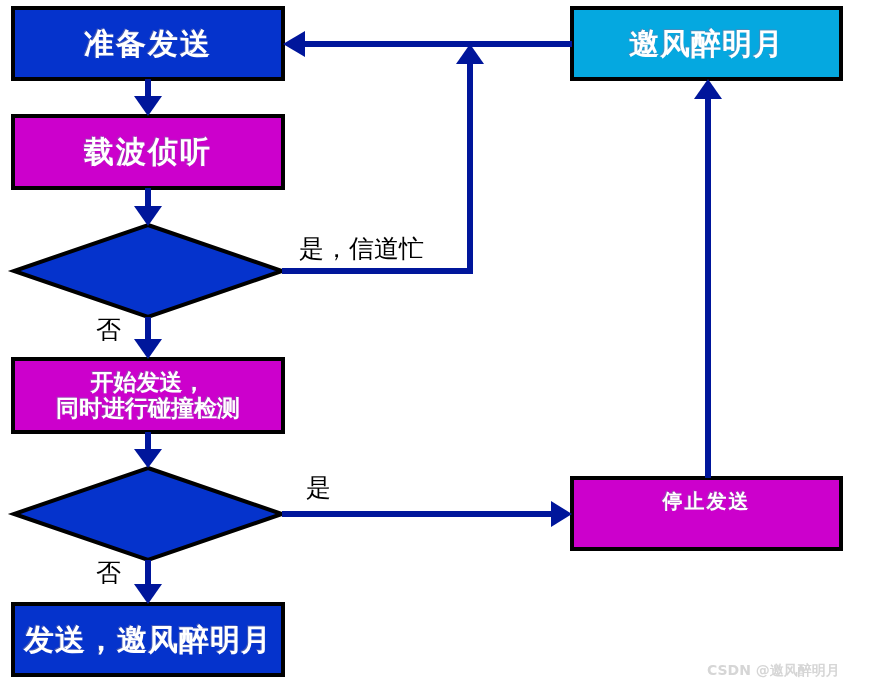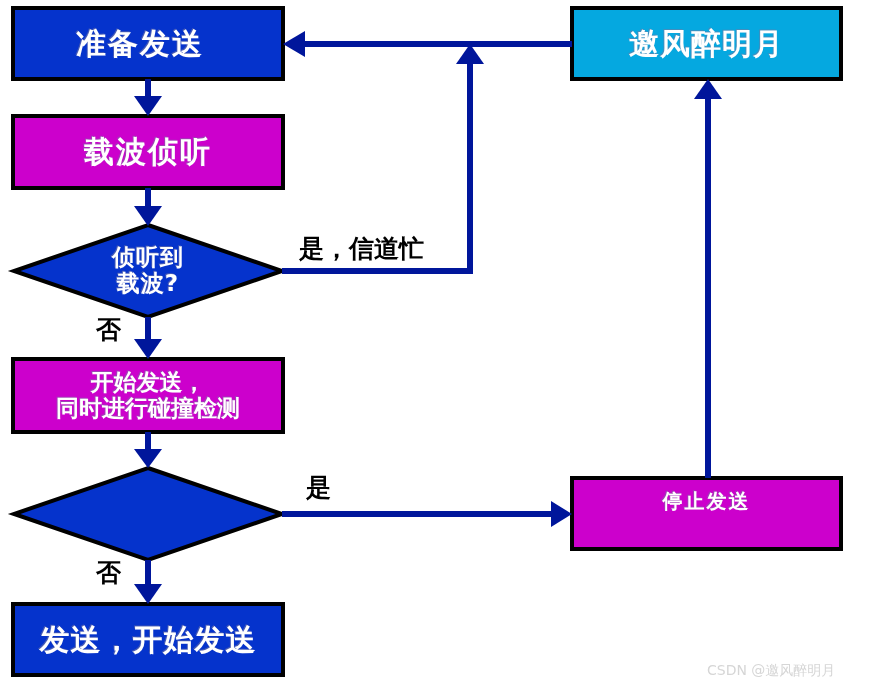--- a/index.html
+++ b/index.html
@@ -128,7 +128,7 @@
     </g>
   </svg>
 
-  <div class="node-label" style="left:5px; top:8px; width:270px; height:71px; font-size:30px; letter-spacing:2px;">准备发送</div>
+  <div class="node-label" style="left:13px; top:8px; width:270px; height:71px; font-size:30px; letter-spacing:2px;">准备发送</div>
 
   <div class="node-label" style="left:13px; top:116px; width:270px; height:72px; font-size:30px; letter-spacing:2px;font-family:Liberation Serif, serif;">载波侦听</div>
 

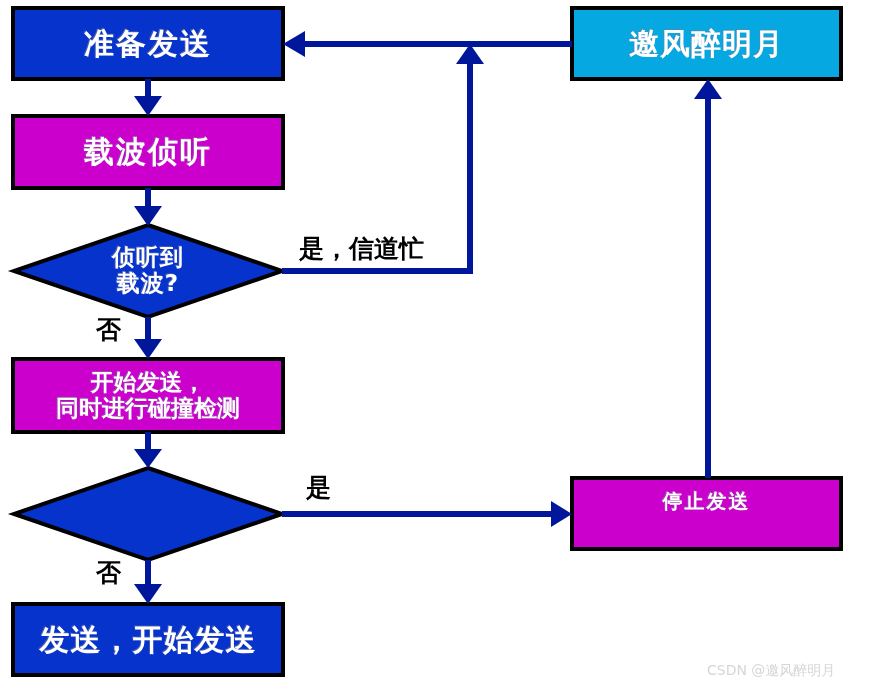--- a/index.html
+++ b/index.html
@@ -132,8 +132,6 @@
 
   <div class="node-label" style="left:13px; top:116px; width:270px; height:72px; font-size:30px; letter-spacing:2px;font-family:Liberation Serif, serif;">载波侦听</div>
 
-  <div class="node-label" style="left:14px; top:225px; width:268px; height:92px; font-size:23px; letter-spacing:1px;">侦听到
-载波?</div>
 
   <div class="node-label" style="left:13px; top:359px; width:270px; height:73px; font-size:23px; letter-spacing:0px;">开始发送，
 同时进行碰撞检测</div>

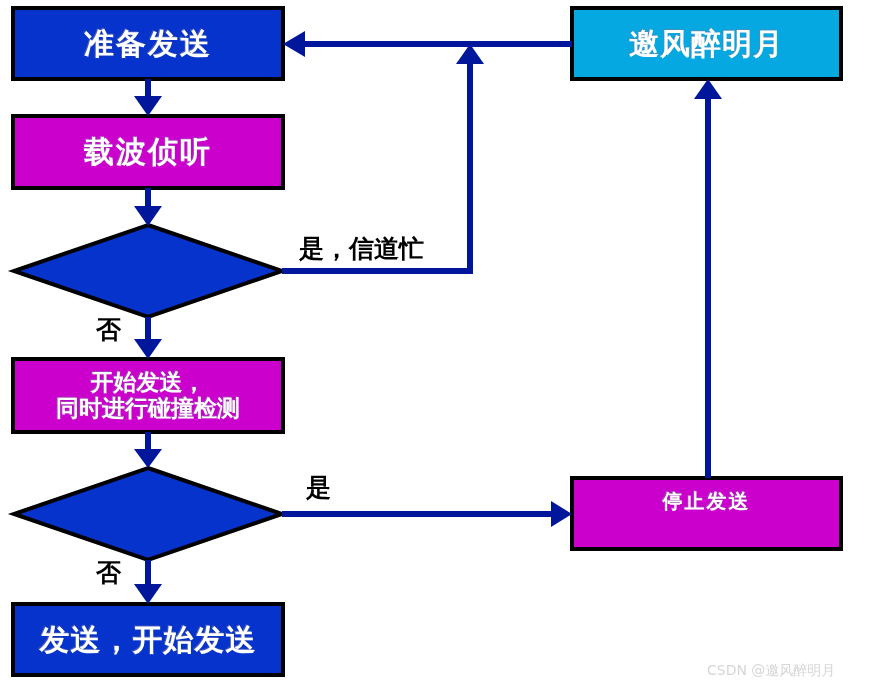--- a/index.html
+++ b/index.html
@@ -43,7 +43,7 @@
   .edge-label {
     position: absolute;
     color: #000000;
-    font-weight: bold;
+    font-weight: normal;
     white-space: pre;
     line-height: 1;
   }

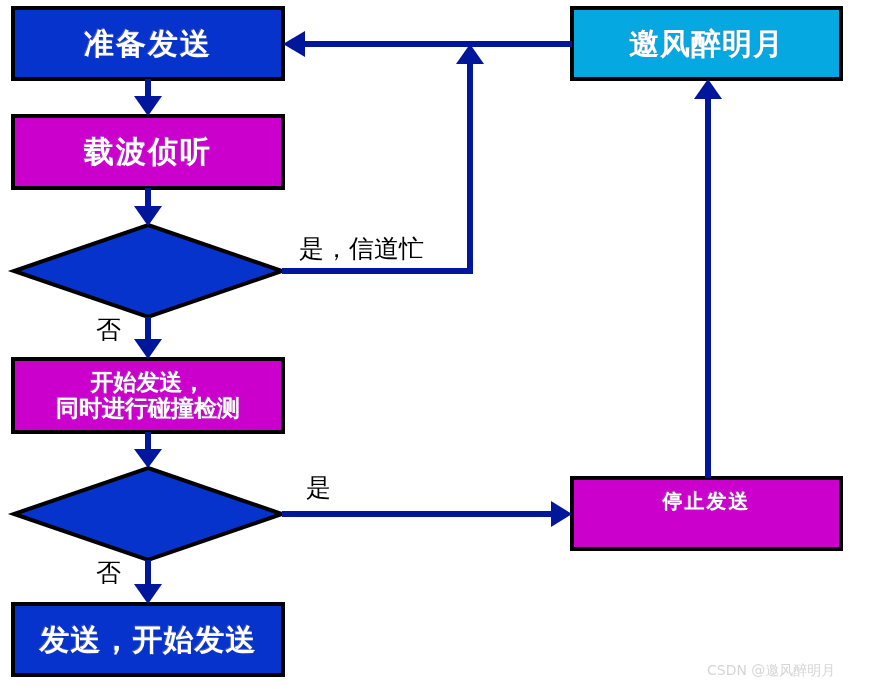--- a/index.html
+++ b/index.html
@@ -137,7 +137,7 @@
 同时进行碰撞检测</div>
 
 
-  <div class="node-label" style="left:13px; top:604px; width:270px; height:71px; font-size:30px; letter-spacing:1px;">发送，开始发送</div>
+  <div class="node-label" style="left:13px; top:604px; width:270px; height:71px; font-size:30px; letter-spacing:1px;">发送，邀风醉明月</div>
 
   <div class="node-label" style="left:572px; top:8px; width:269px; height:71px; font-size:30px; letter-spacing:1px;">邀风醉明月</div>
 

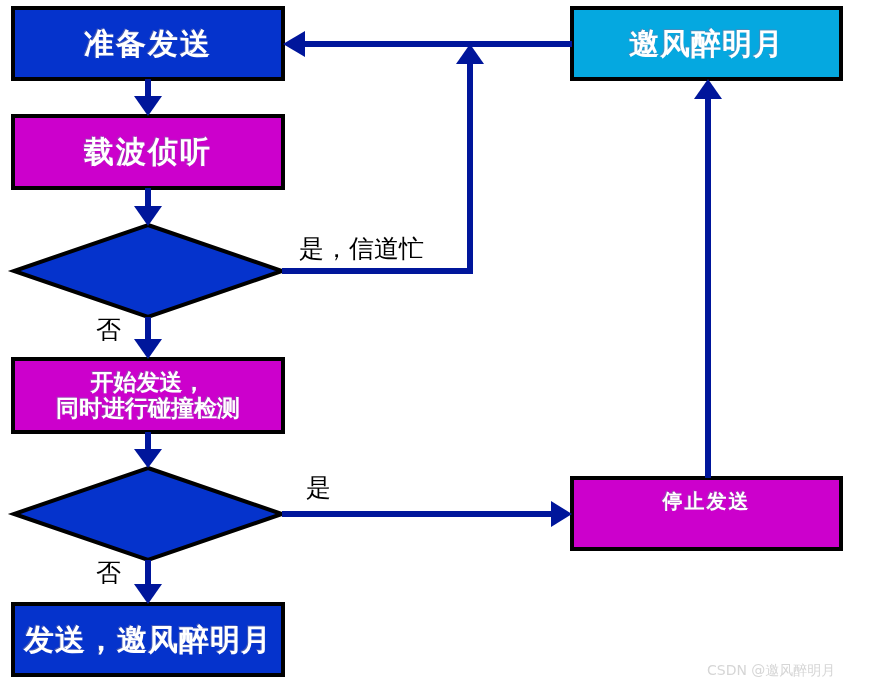--- a/index.html
+++ b/index.html
@@ -50,7 +50,7 @@
   .watermark {
     position: absolute;
     color: #d6d6d6;
-    font-weight: normal;
+    font-weight: bold;
     white-space: pre;
     line-height: 1;
   }

